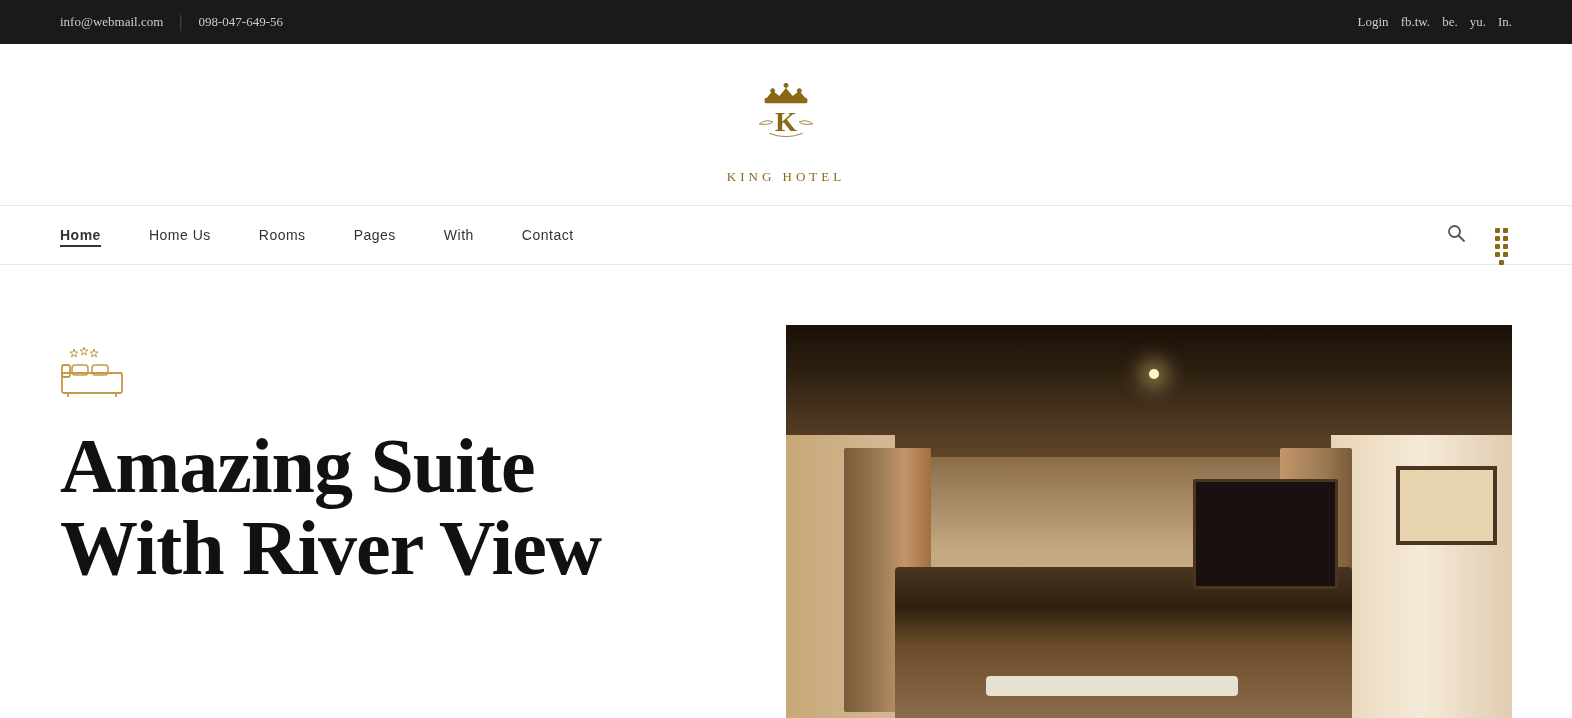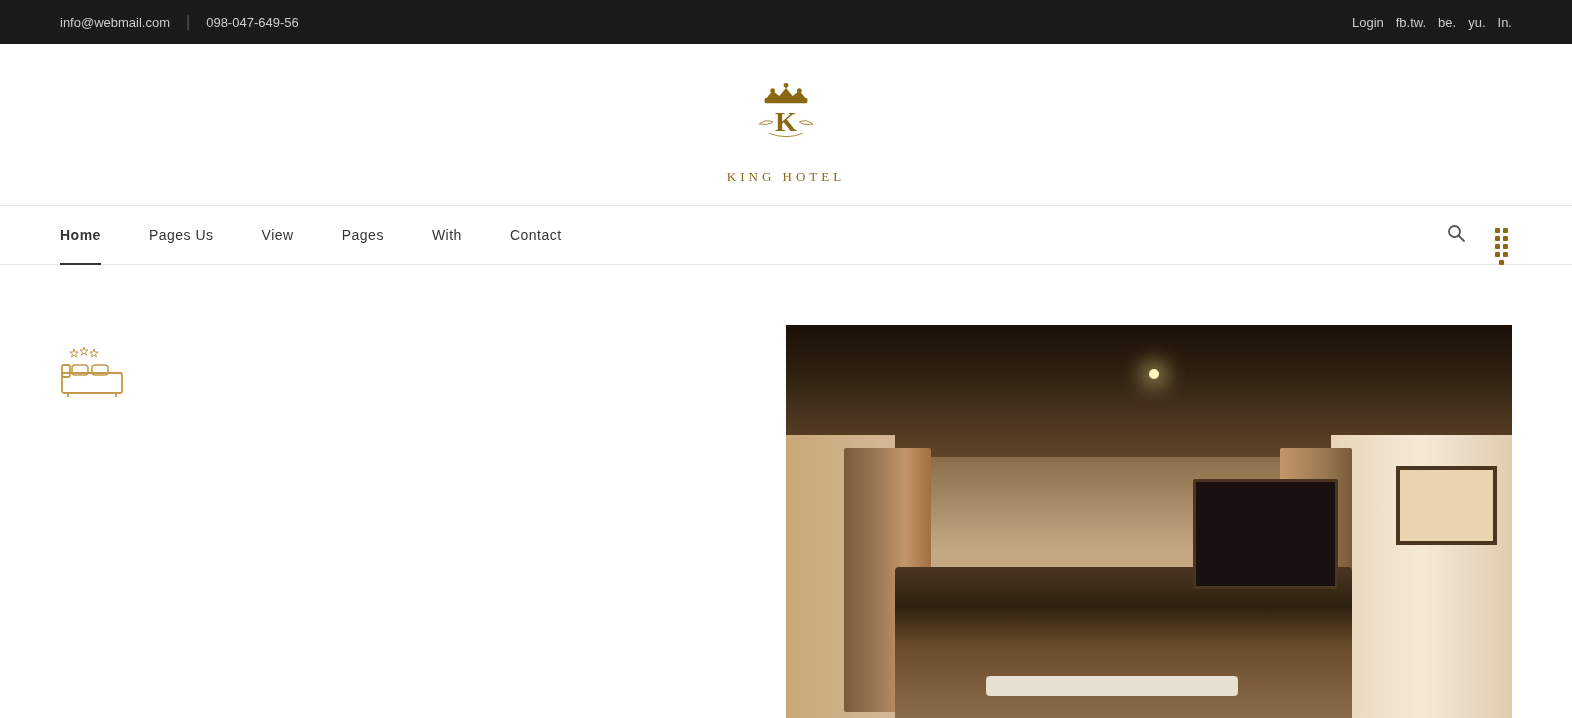--- a/index.html
+++ b/index.html
@@ -15,7 +15,7 @@
       padding: 12px 60px;
       height: 44px;
       font-size: 13px;
-      font-family: Liberation Sans, sans-serif;
+      font-family: Liberation Serif, serif;
     }
     .top-bar-left {
       display: flex;

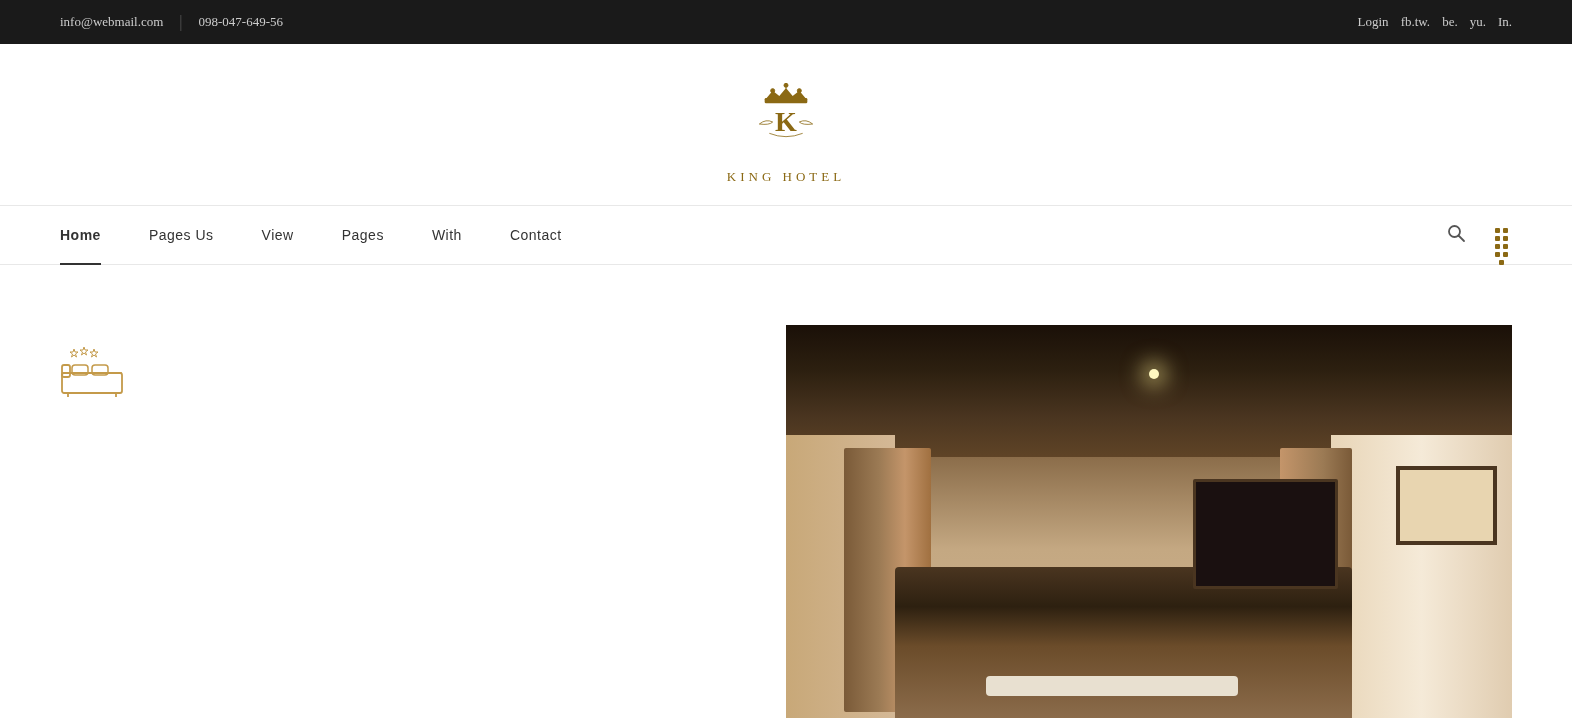--- a/index.html
+++ b/index.html
@@ -90,7 +90,7 @@
     .nav-links li a.active {
       font-weight: bold;
       border-bottom: 2px solid #333;
-      padding-bottom: 20px;
+      padding-bottom: 2px;
     }
     .nav-actions {
       display: flex;

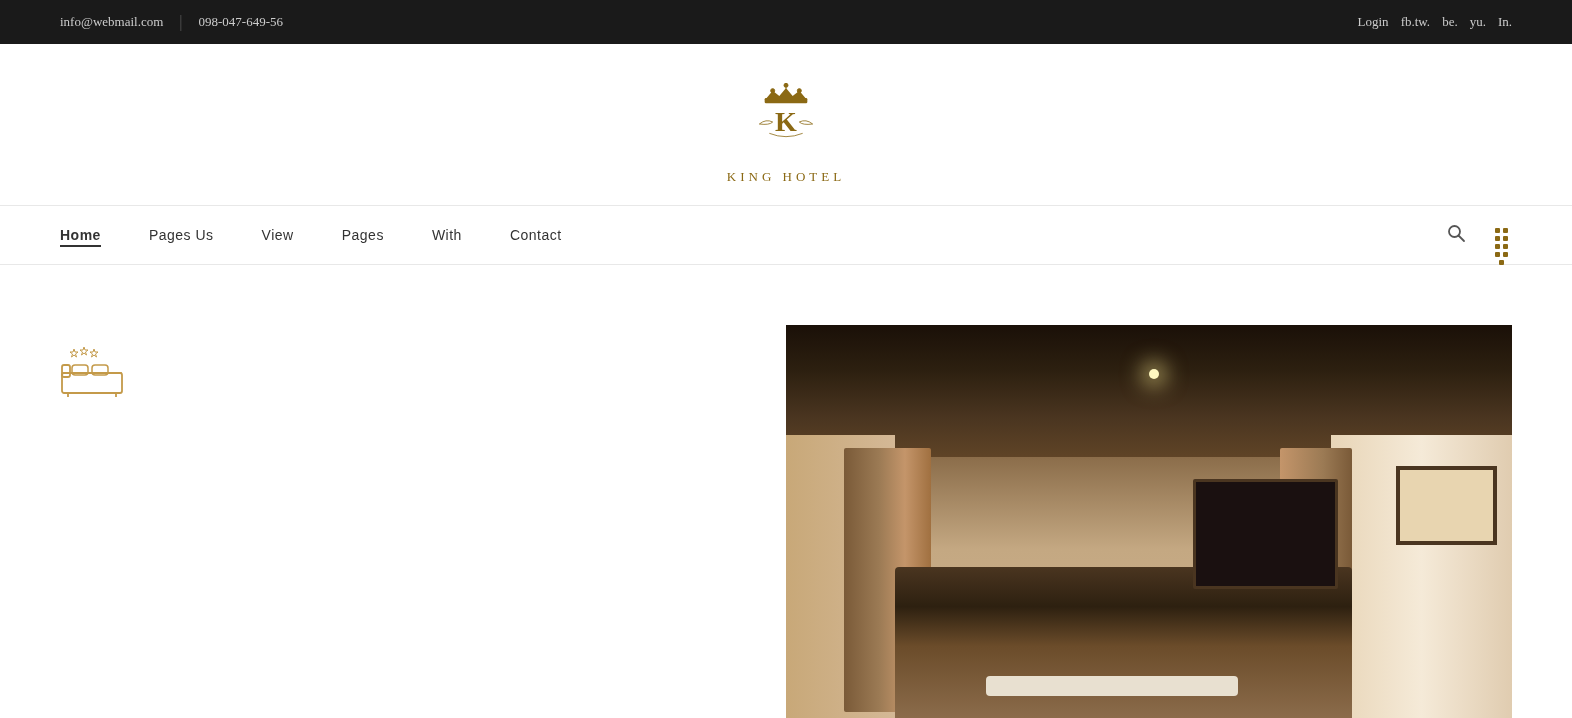--- a/index.html
+++ b/index.html
@@ -232,7 +232,7 @@
       <a href="#" class="active">Home</a>
     </li>
     <li>
-      <a href="#">Pages Us</a>
+      <a href="#">Home Us</a>
     </li>
     <li>
       <a href="#">View</a>

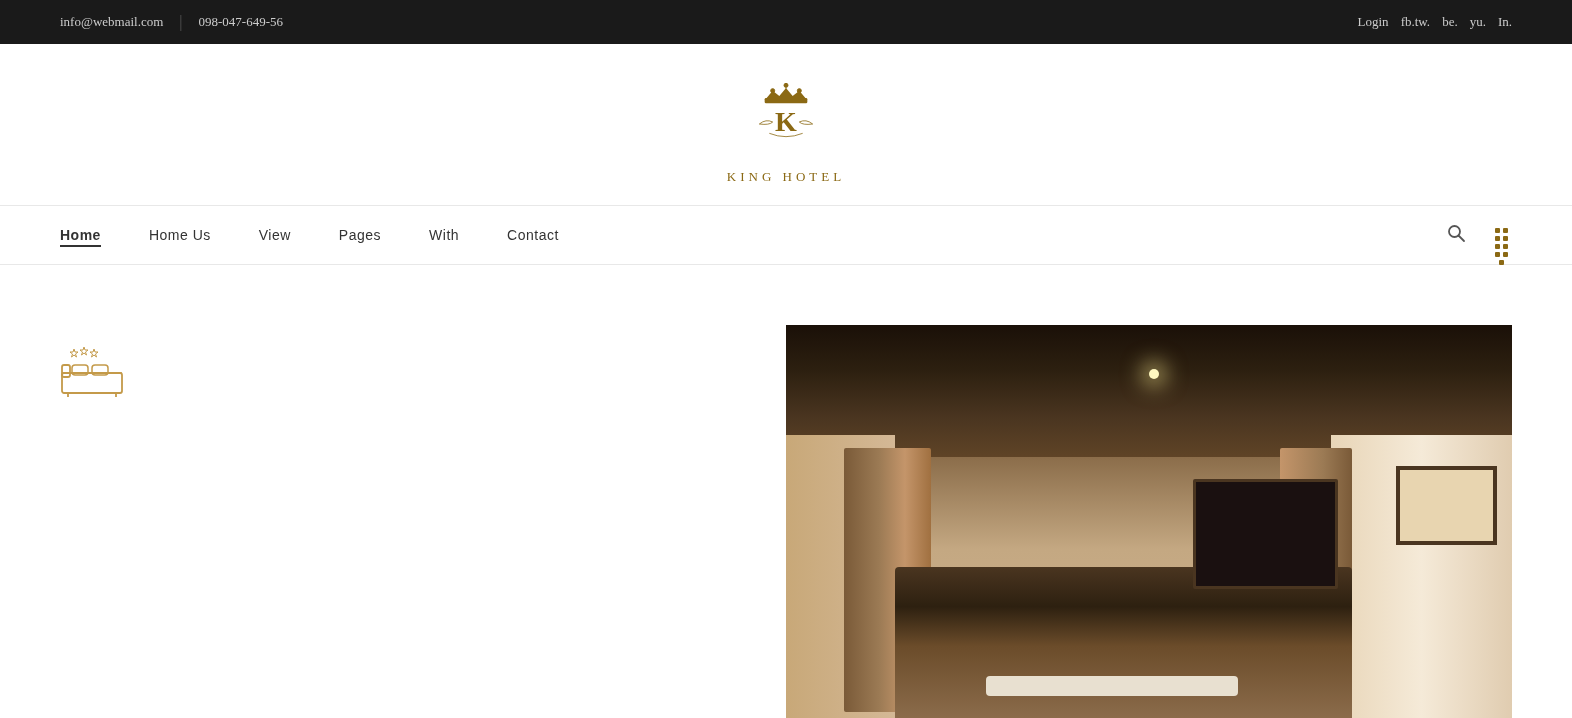--- a/index.html
+++ b/index.html
@@ -235,7 +235,7 @@
       <a href="#">Home Us</a>
     </li>
     <li>
-      <a href="#">View</a>
+      <a href="#">Rooms</a>
     </li>
     <li>
       <a href="#">Pages</a>

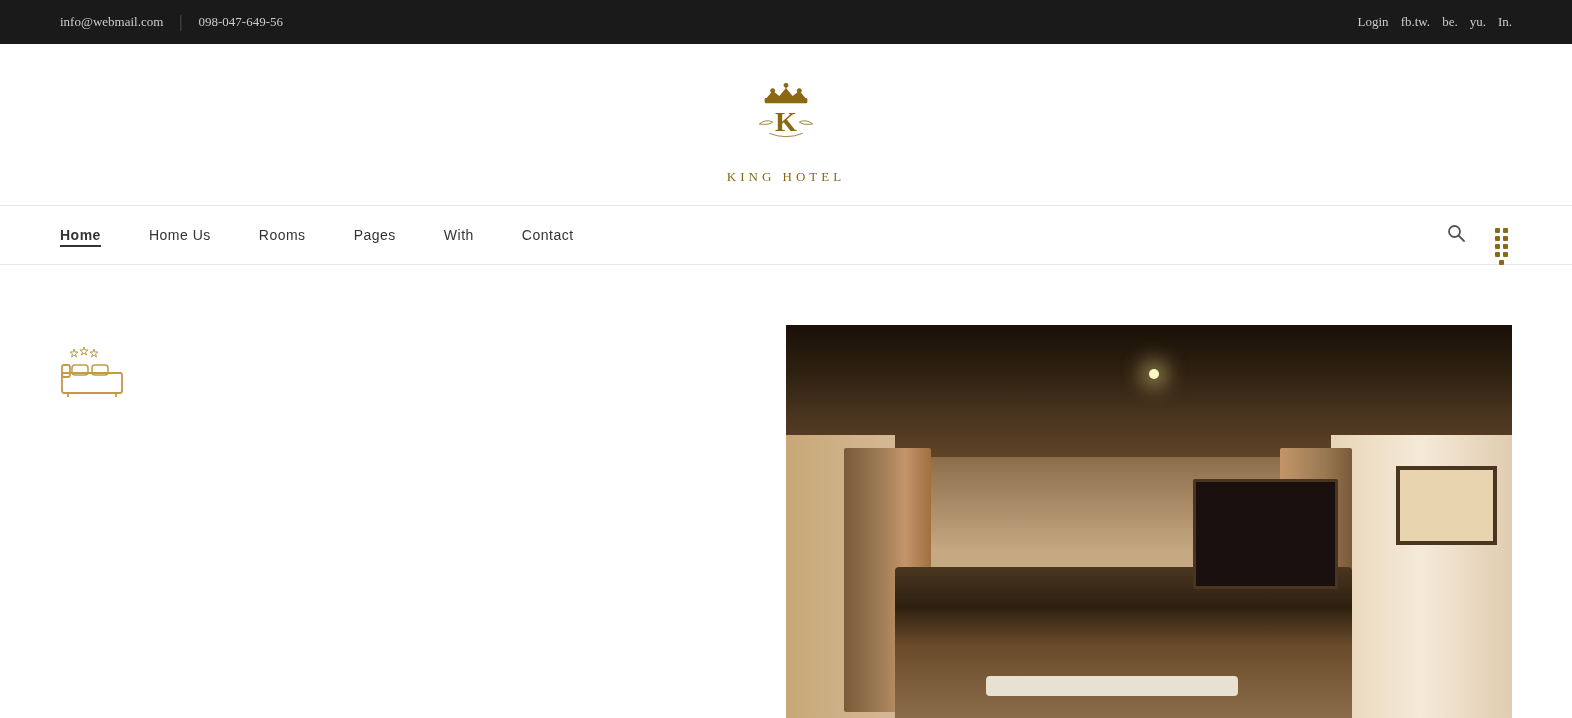--- a/index.html
+++ b/index.html
@@ -290,6 +290,10 @@
         <line x1="56" y1="48" x2="56" y2="52" stroke="#c49a4a" stroke-width="1.8"></line>
       </svg>
     </div>
+    <h1 class="hero-title">
+      <span>Amazing Suite</span><br>
+      <span>With River View</span>
+    </h1>
   </div>
   <div class="hero-right">
 

